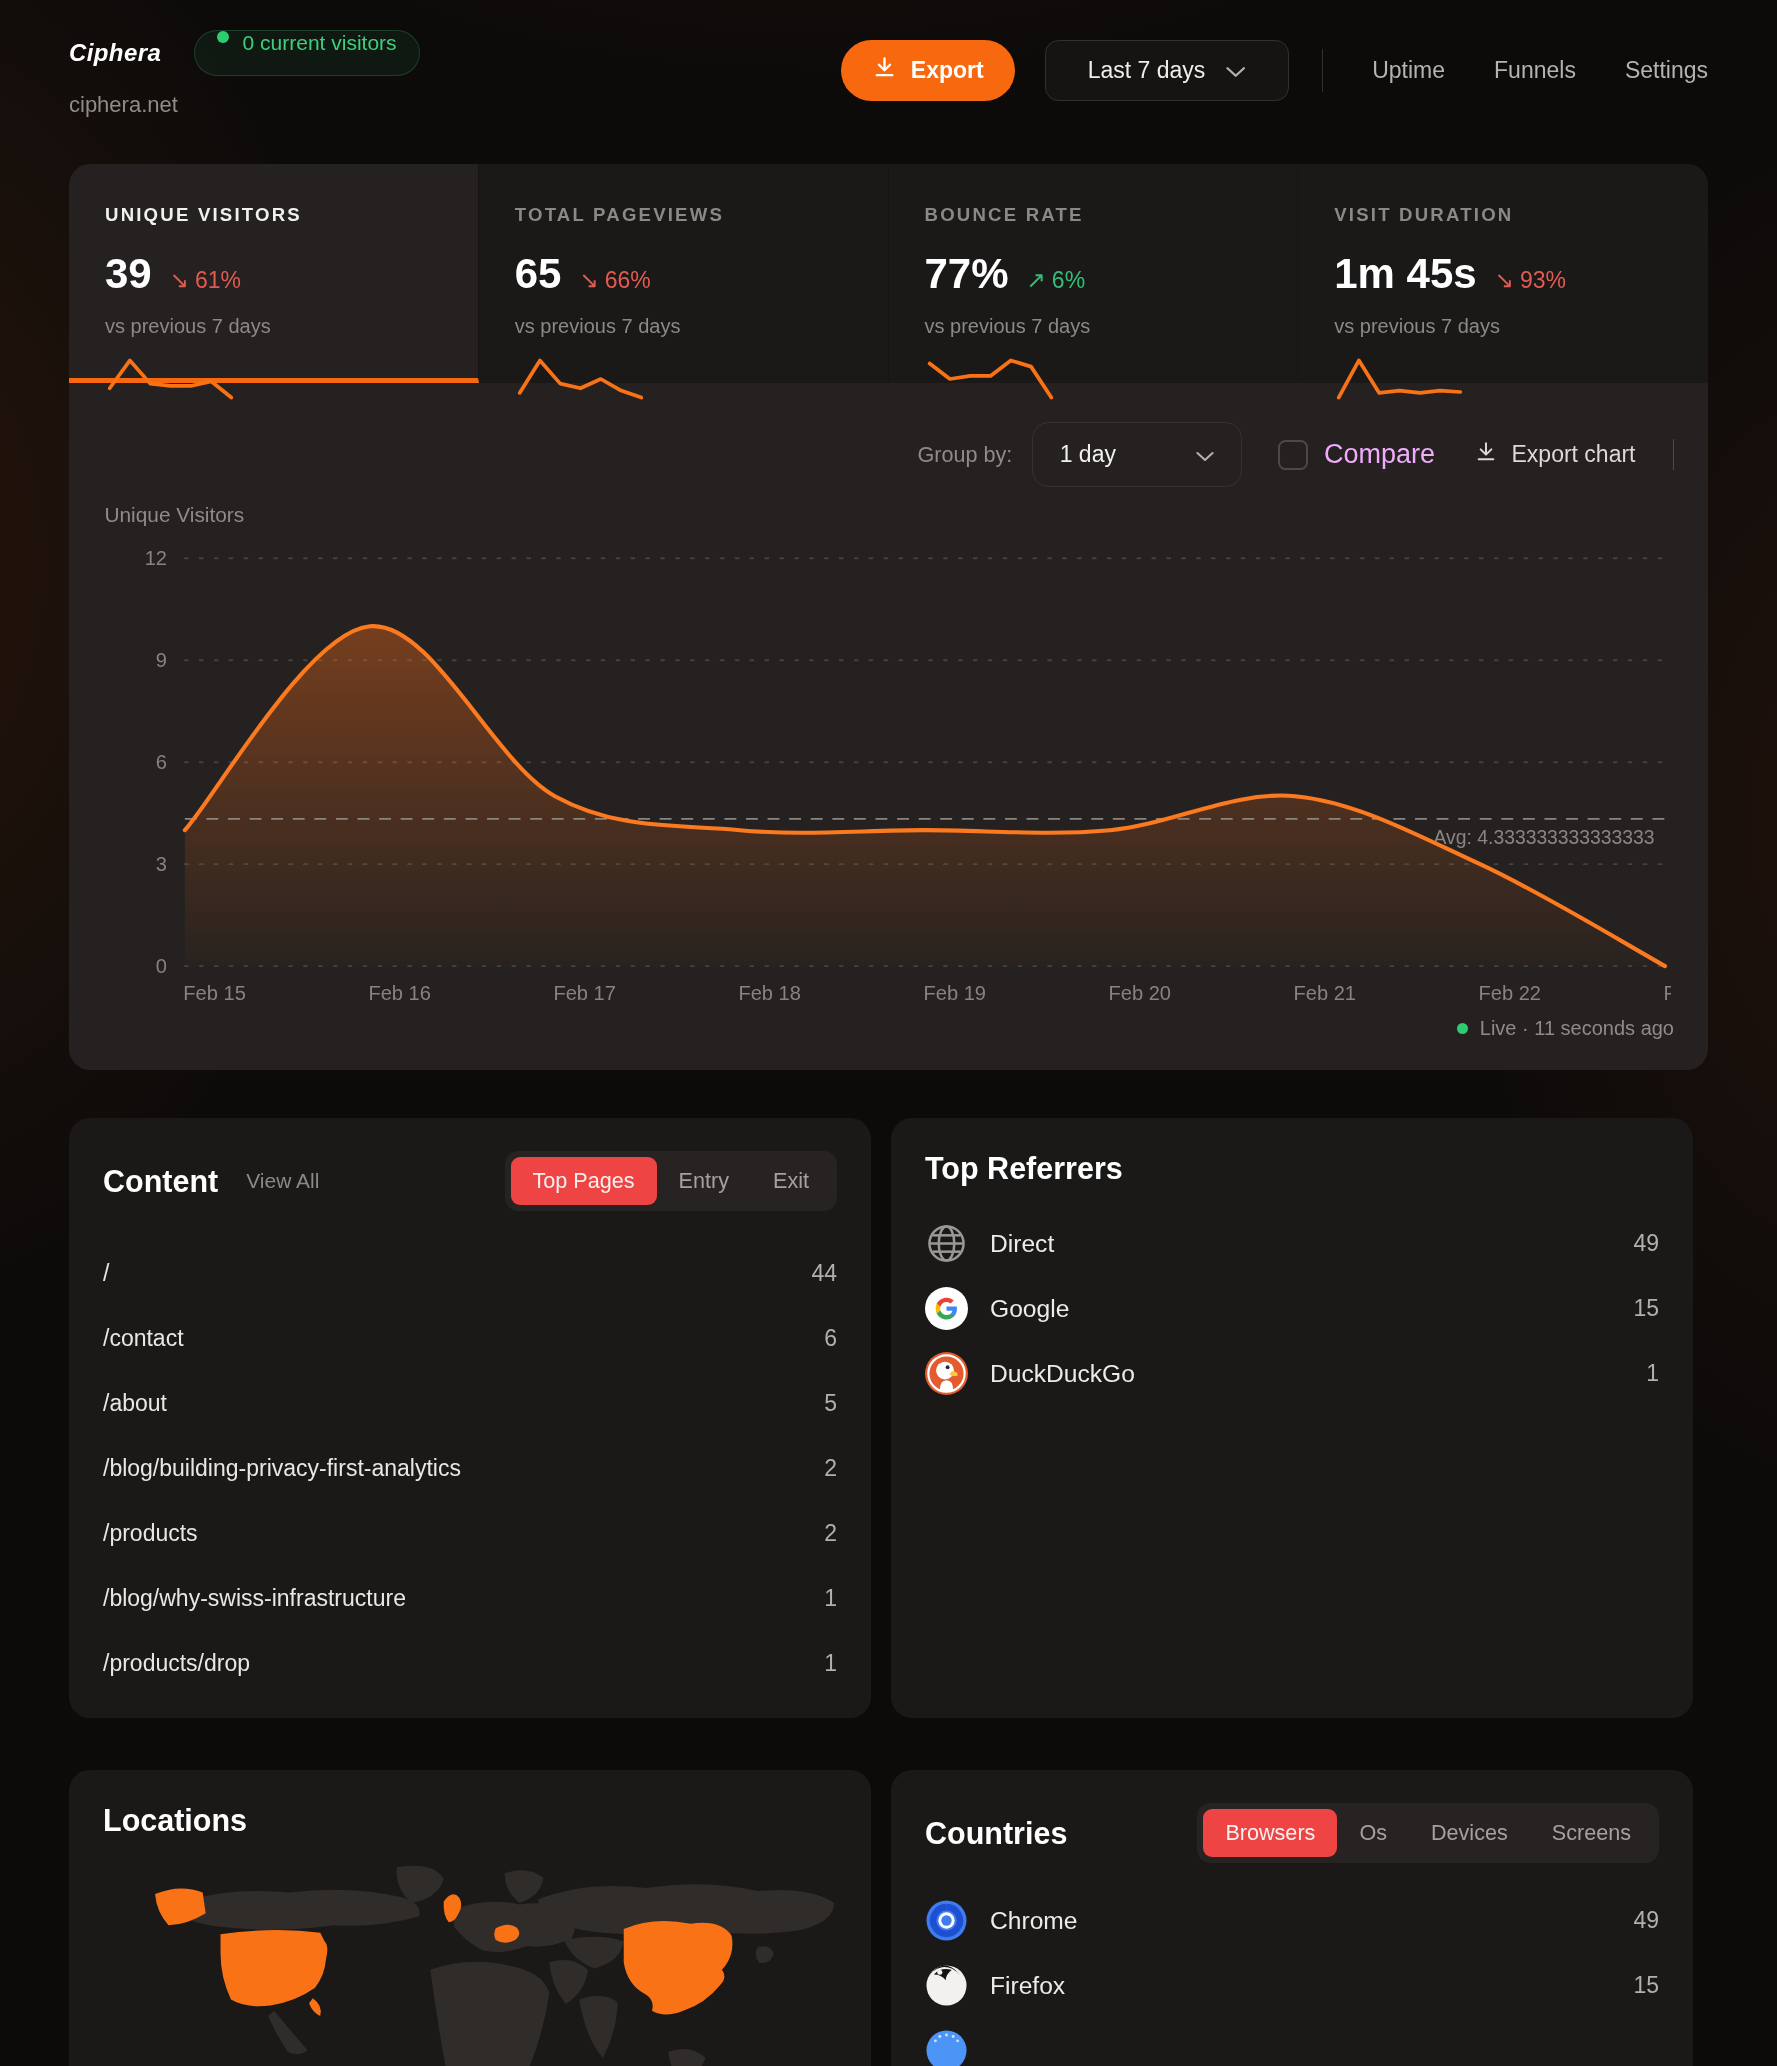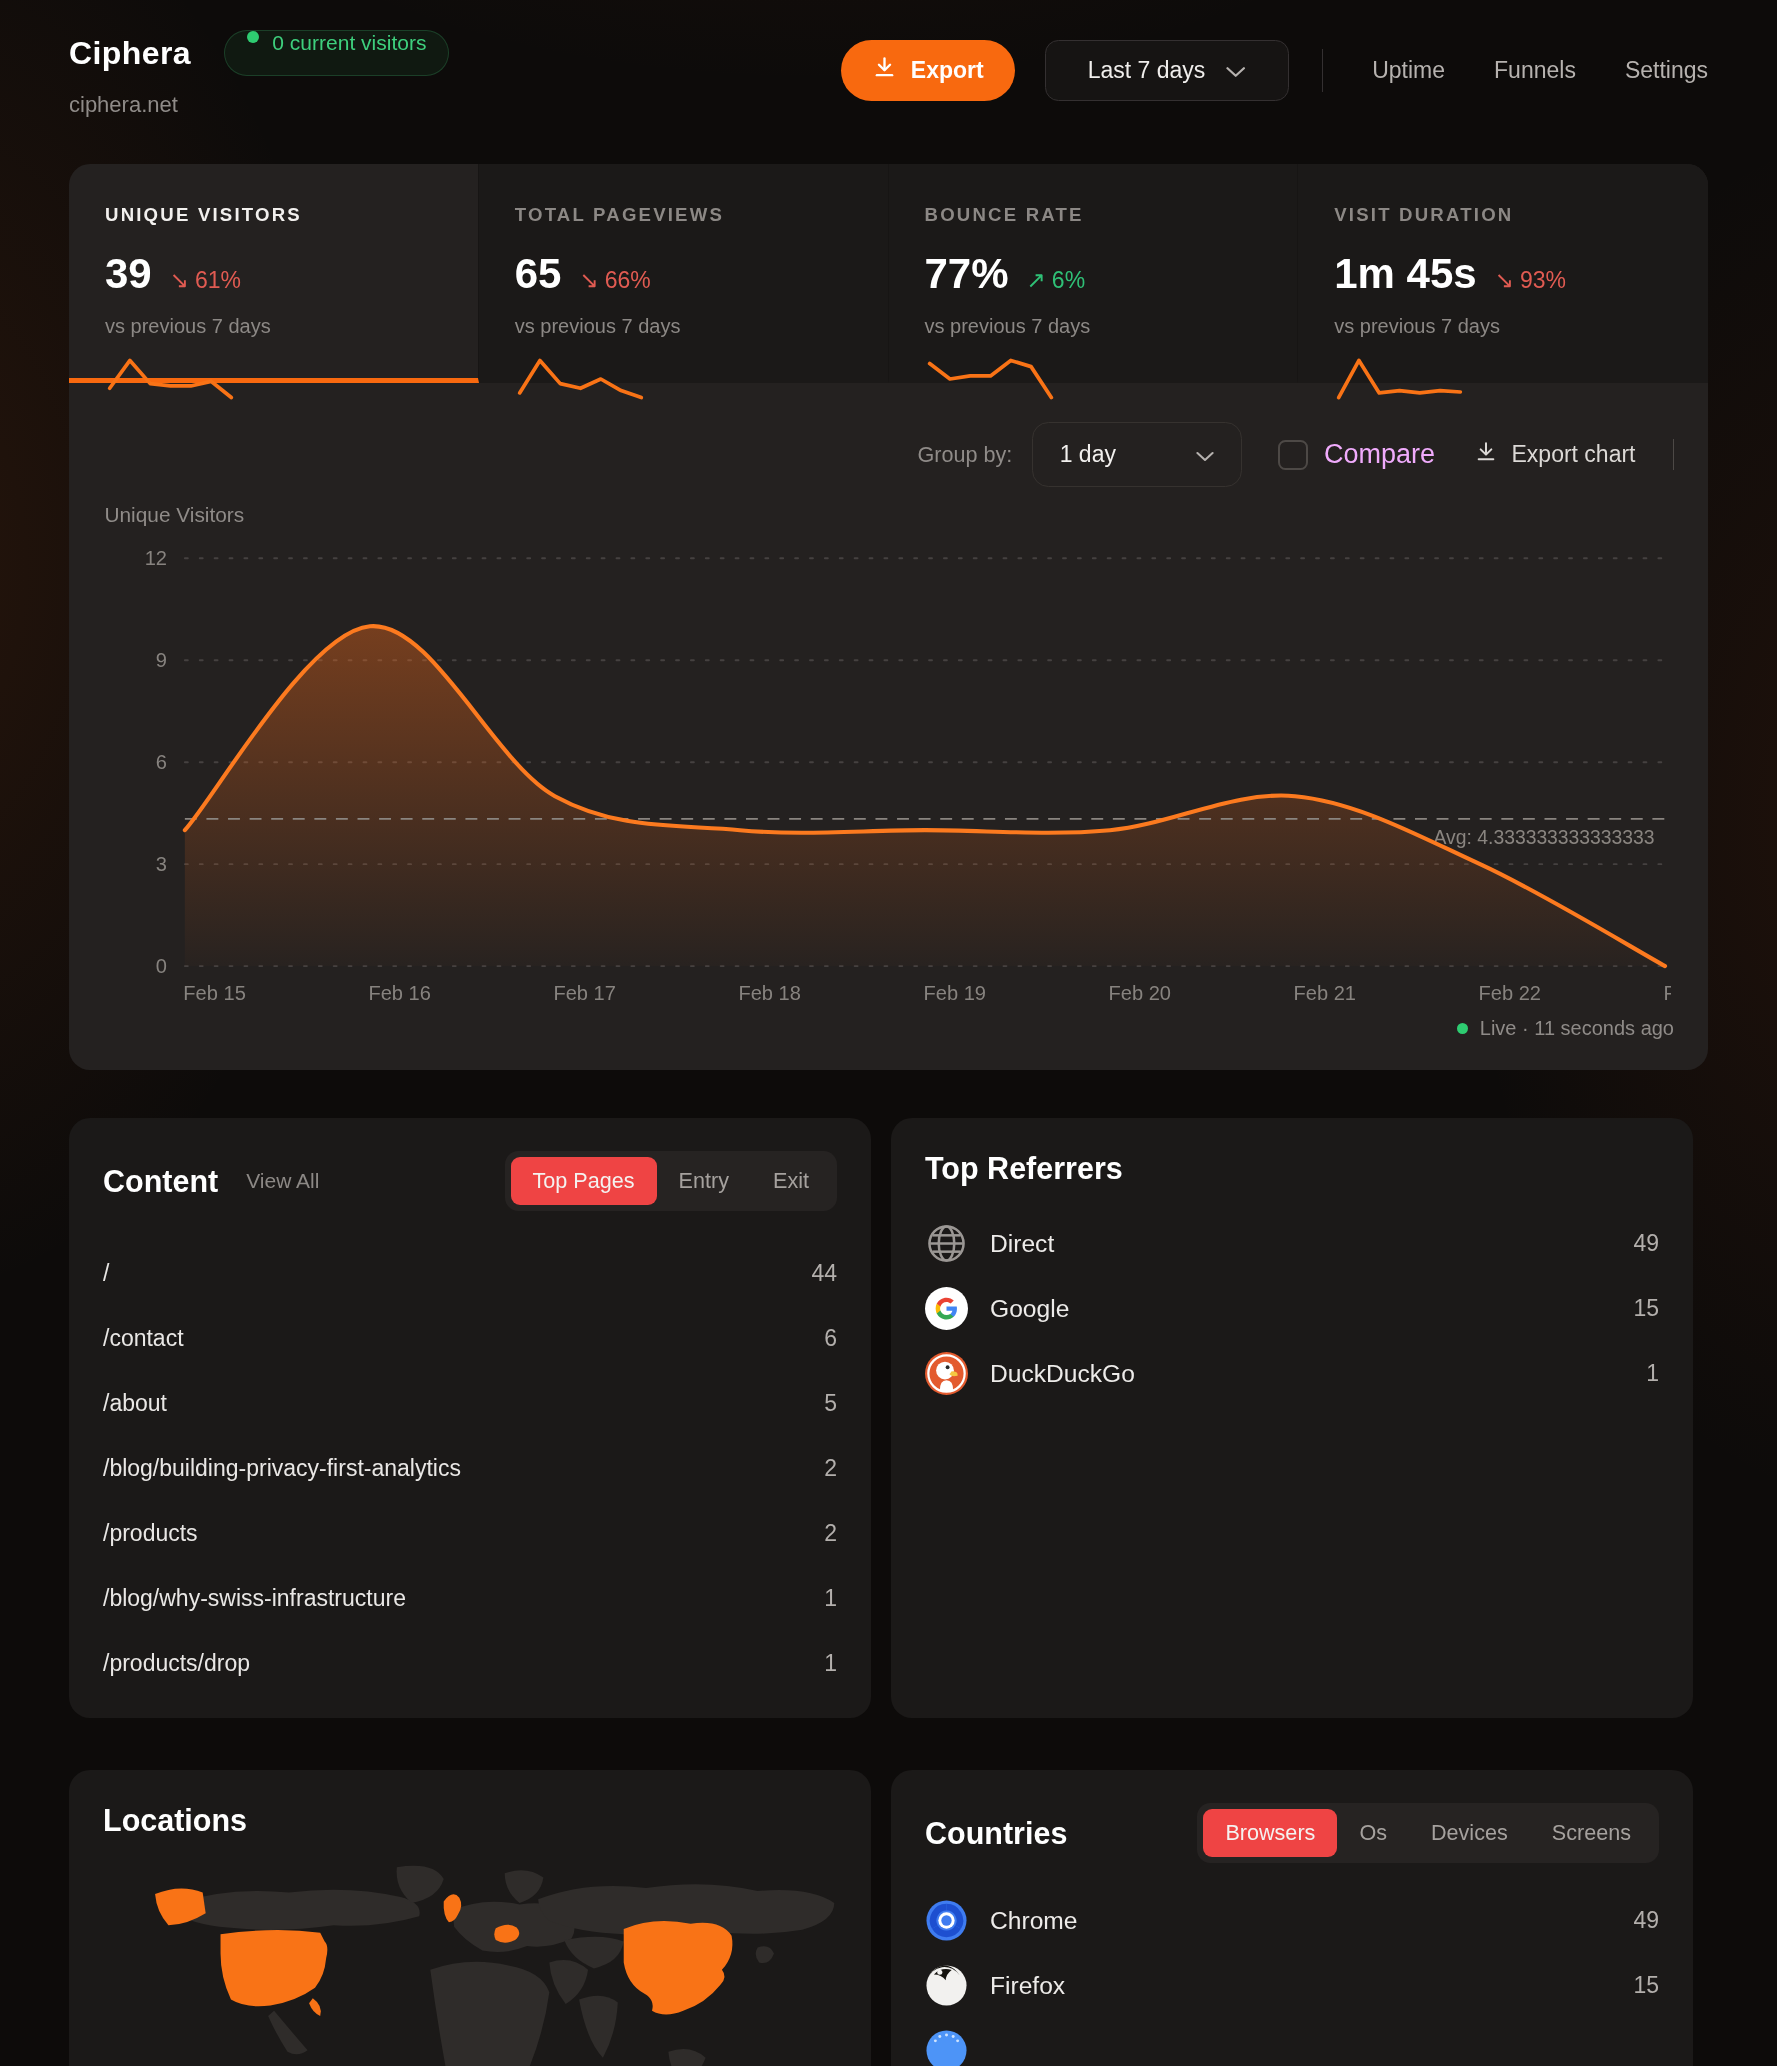--- a/index.html
+++ b/index.html
@@ -20,7 +20,7 @@
   
   .header { display:flex; justify-content:space-between; align-items:flex-start; }
   .title-row { display:flex; align-items:center; gap:33px; }
-  .app-title { font-size:32px; font-weight:700; letter-spacing:0.4px; }
+  .app-title { font-size:24px; font-weight:700; letter-spacing:0.4px;font-style:italic; }
   .badge { display:flex; align-items:flex-start; gap:13.4px; height:46px; padding:0 22px;
     border-radius:744px; background:rgba(46,160,90,.10); border:1.5px solid rgba(70,200,120,.22);
     color:#3ecf7d; font-size:21px; }

